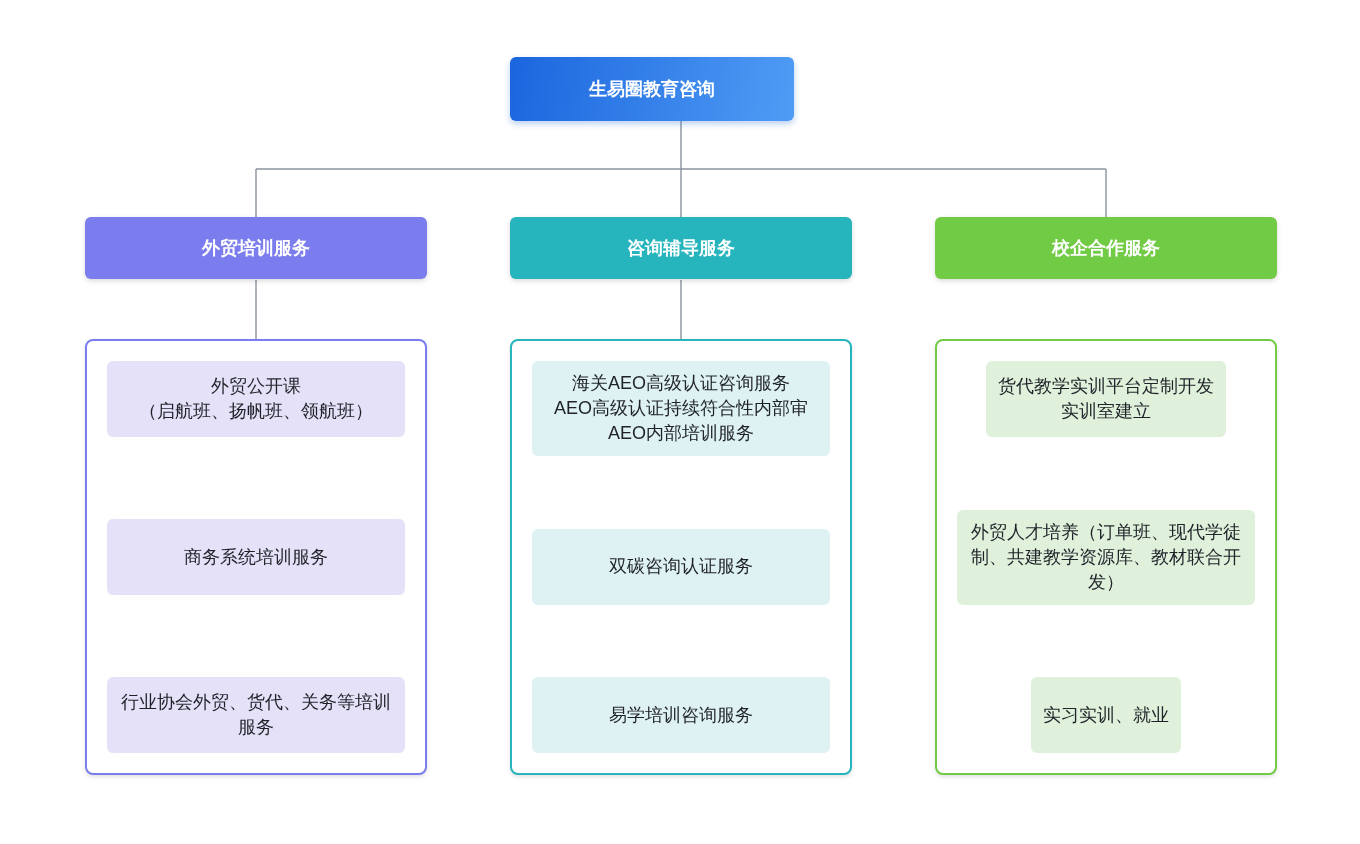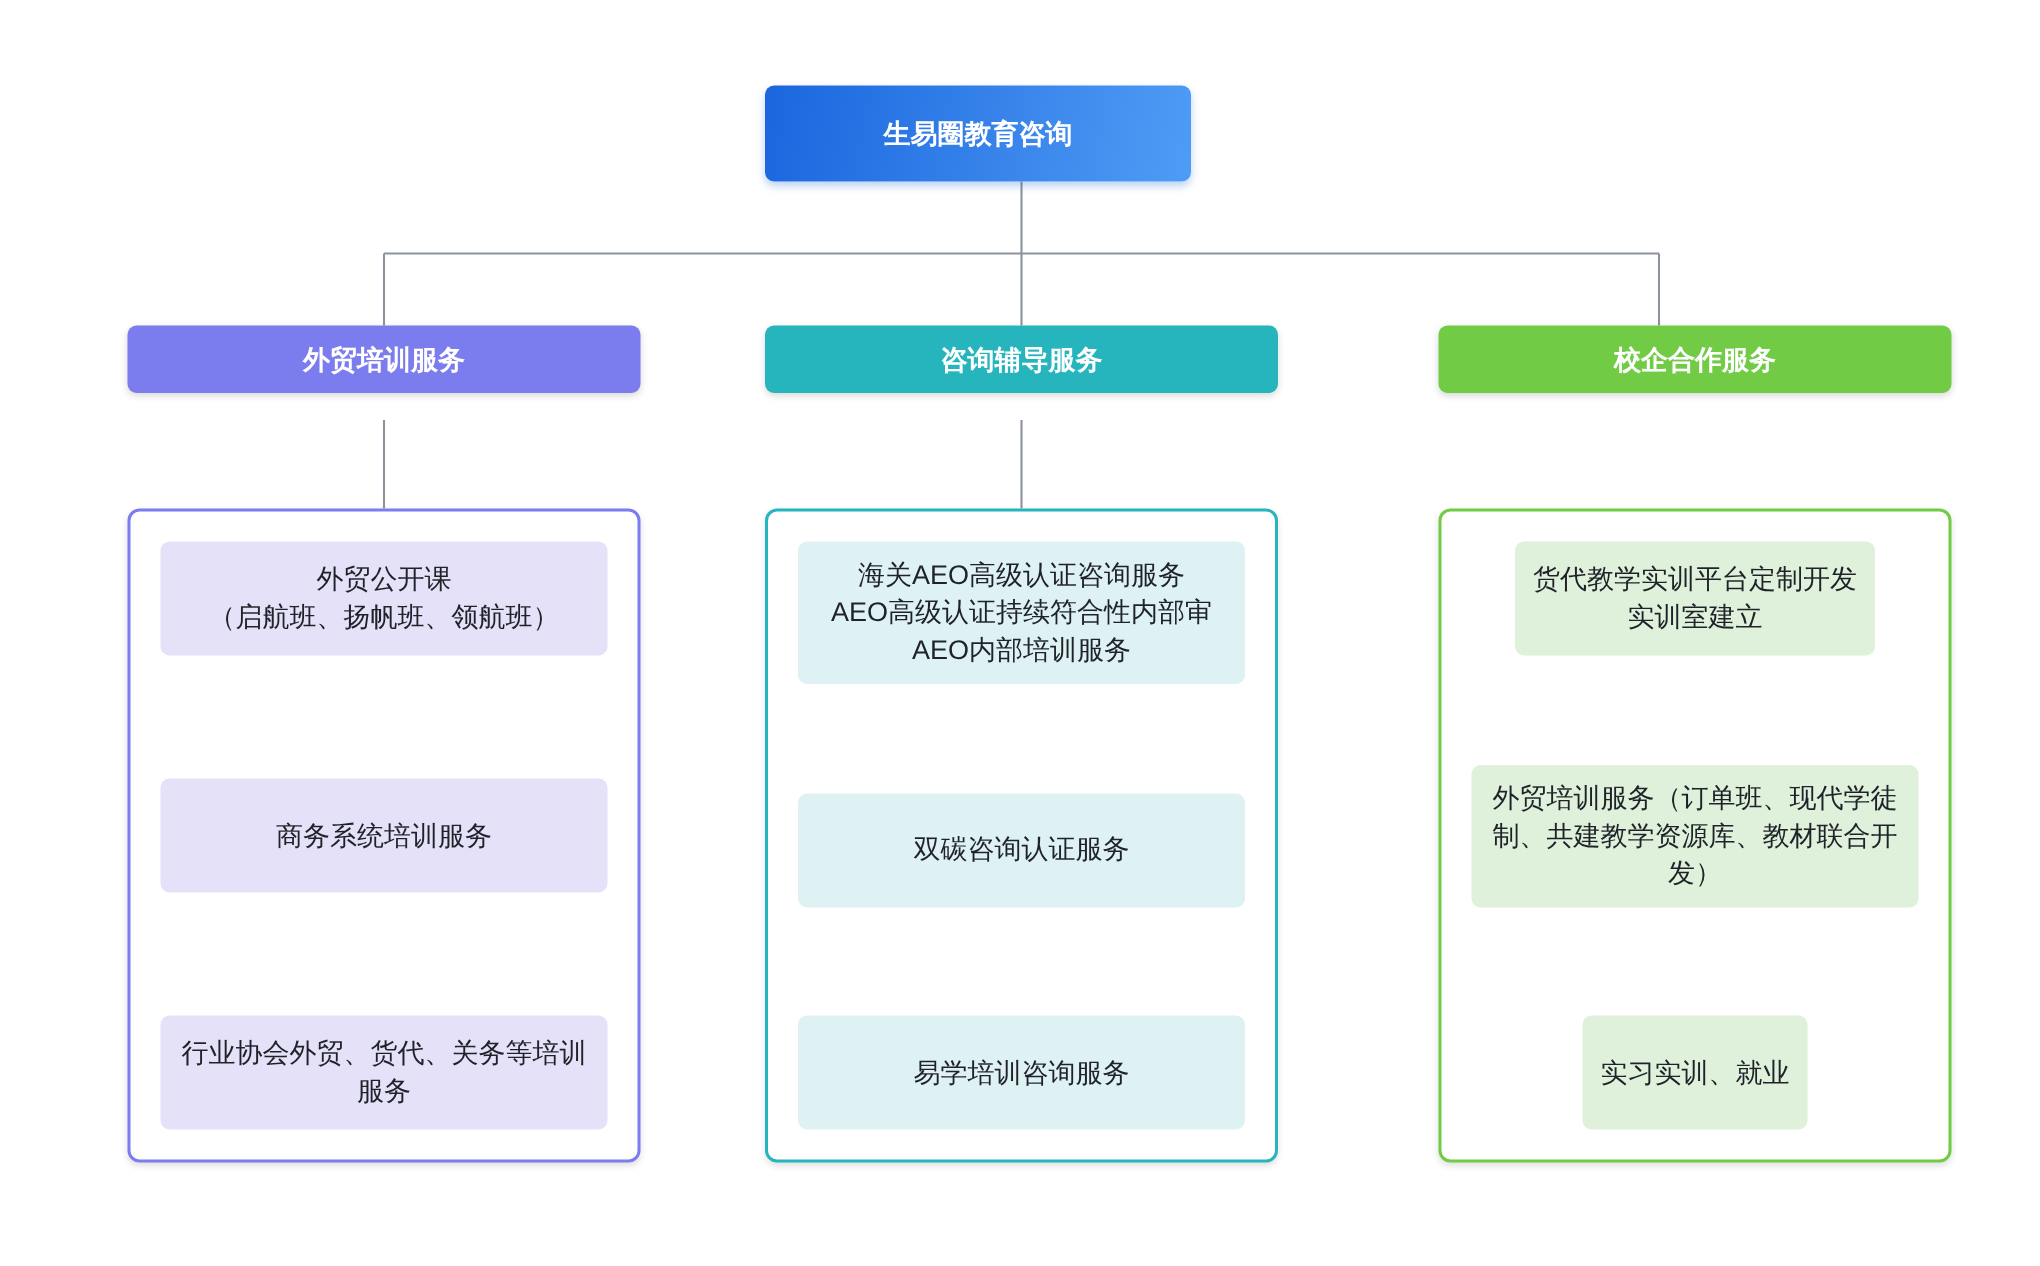--- a/index.html
+++ b/index.html
@@ -45,7 +45,7 @@
   }
   .branch-header {
     top: 217px;
-    width: 342px; height: 45px;
+    width: 342px; height: 62px;
     border-radius: 6px;
     background: var(--branch-color);
     color: #ffffff;

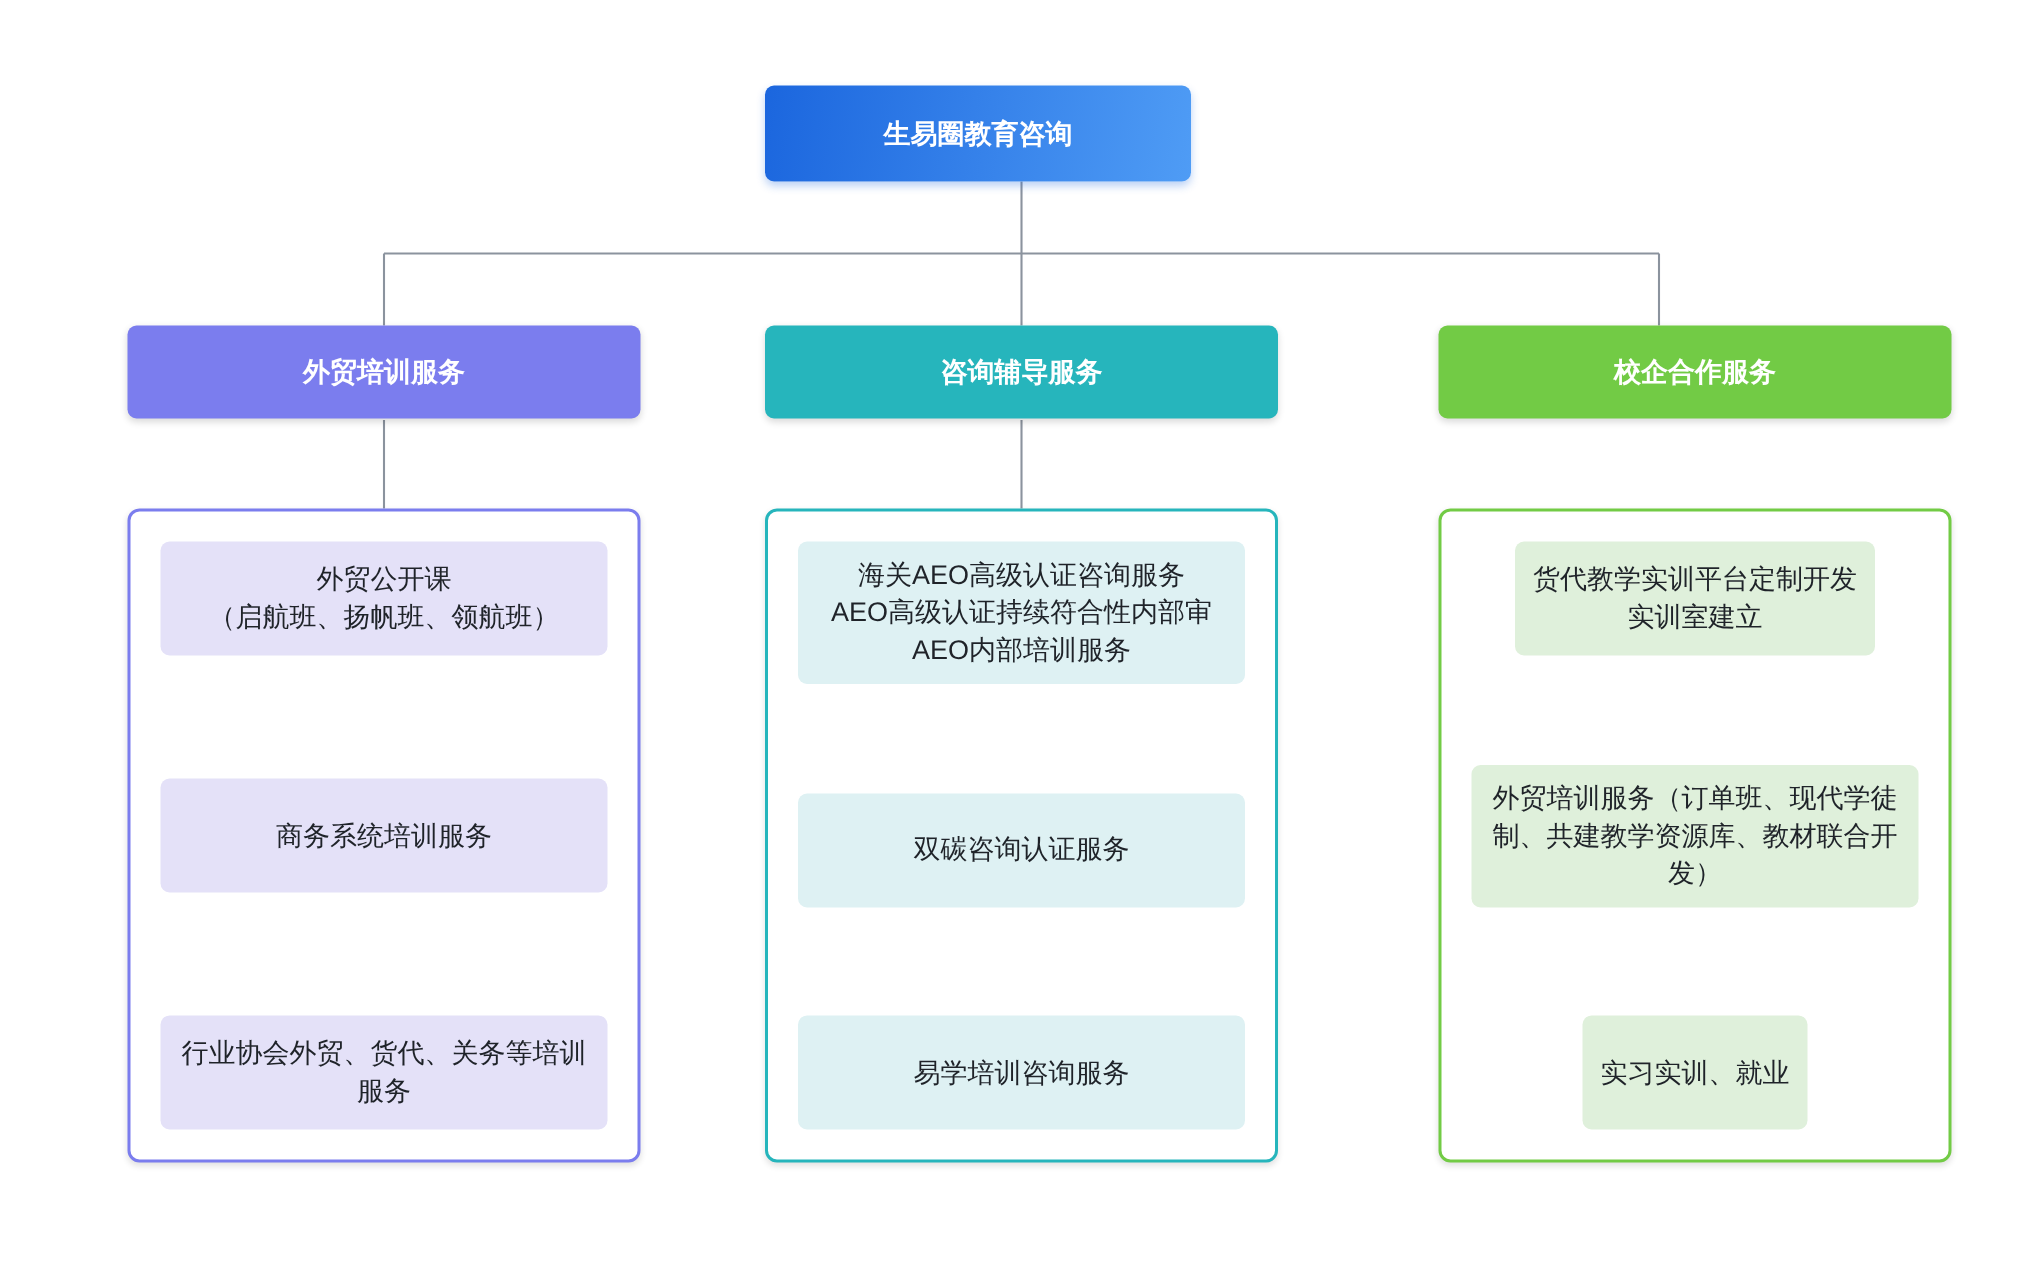--- a/index.html
+++ b/index.html
@@ -68,7 +68,7 @@
   }
   .col-1 { left: 85px; }
   .col-2 { left: 510px; }
-  .col-3 { left: 959px; align-items: center; }
+  .col-3 { left: 935px; align-items: center; }
   .service-item {
     min-height: 76px;
     border-radius: 6px;

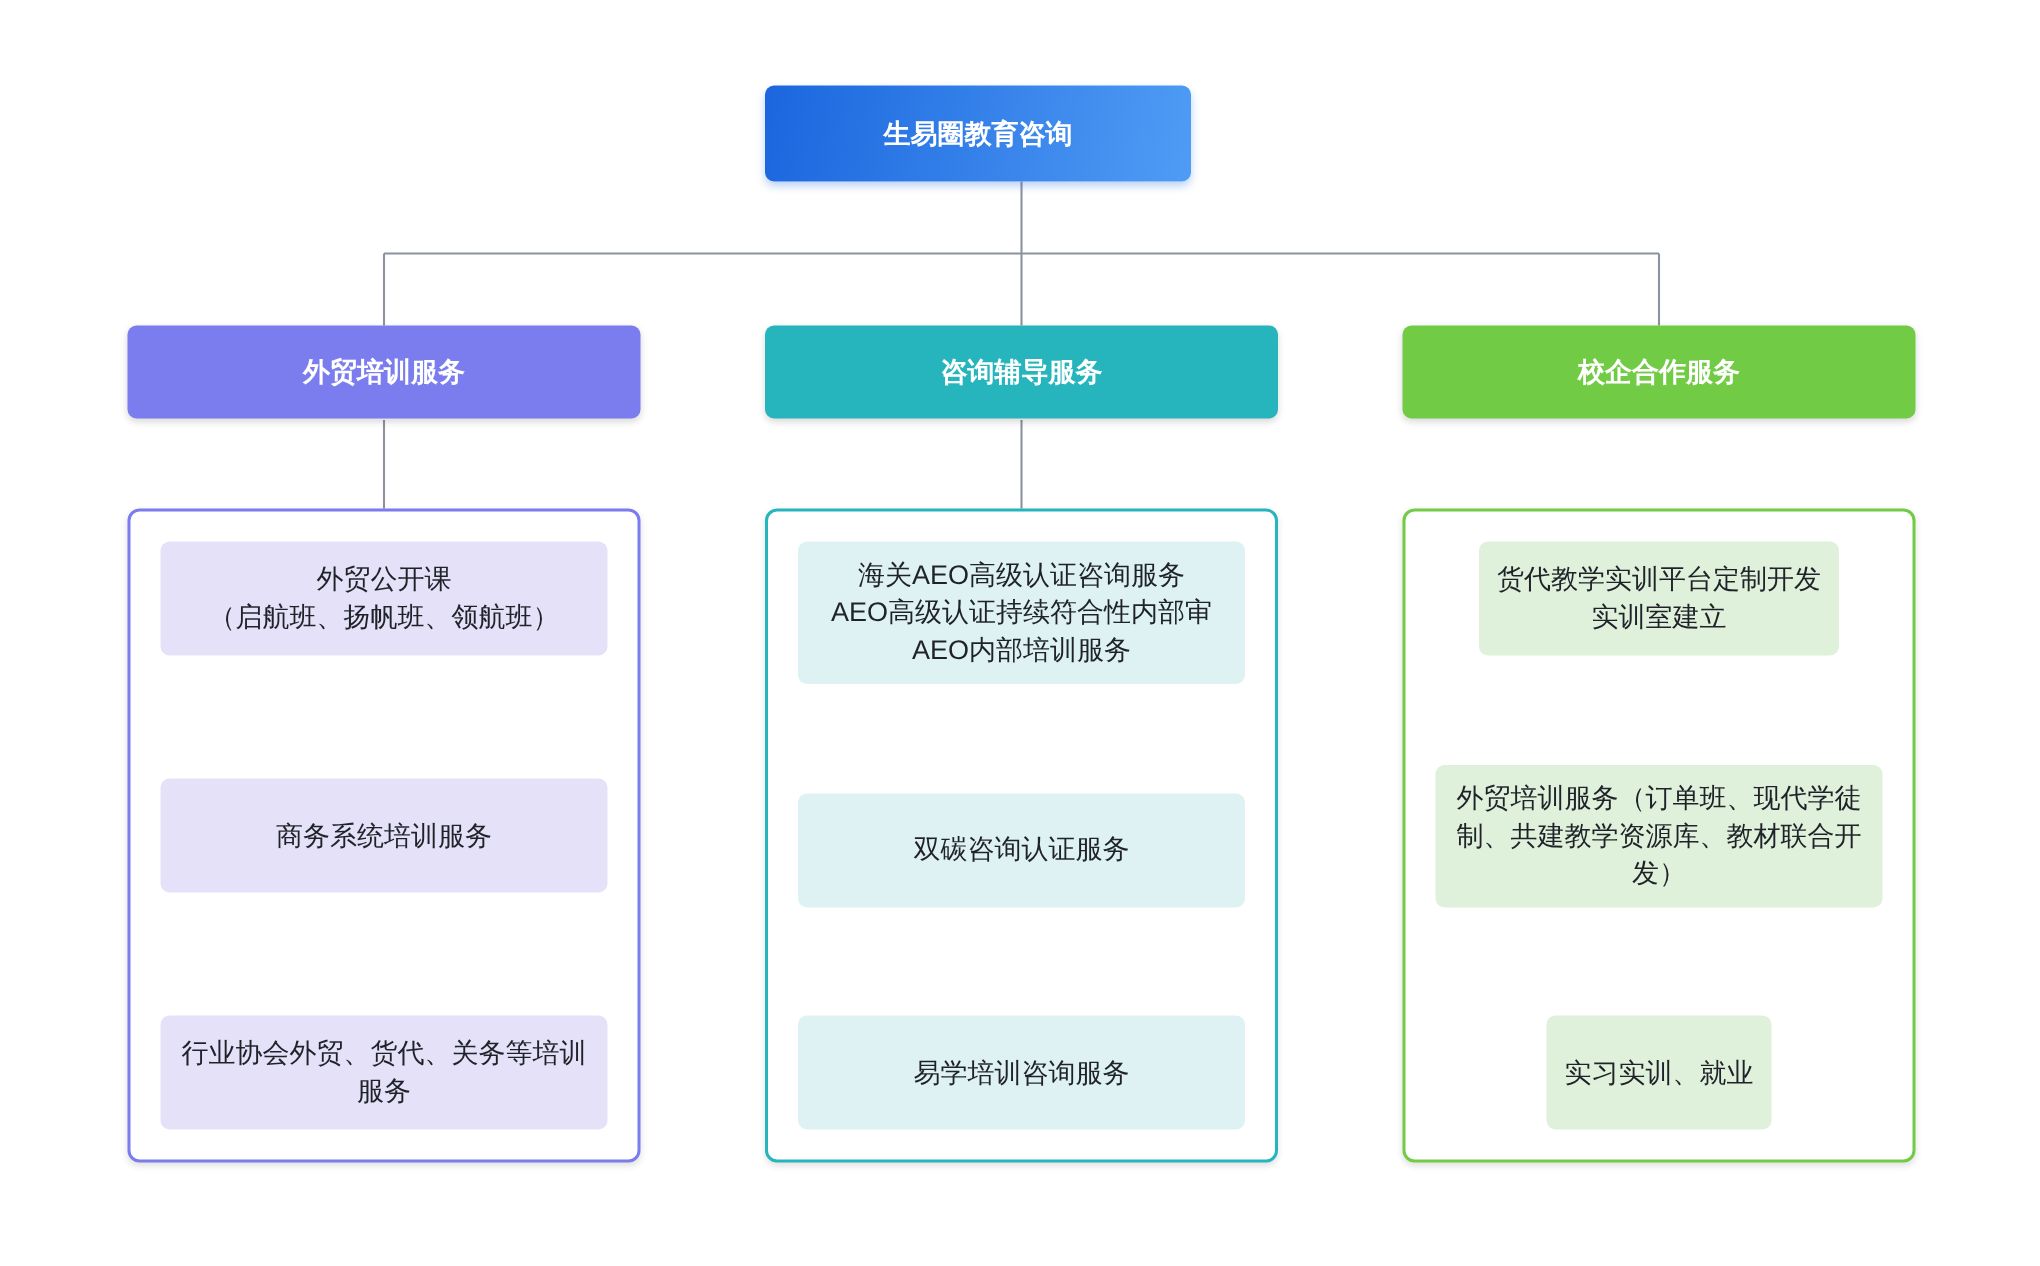--- a/index.html
+++ b/index.html
@@ -130,7 +130,7 @@
   <div class="branch-container col-3" style="--branch-color: #72cb45; --branch-item-bg: #dff0db;">
     <div class="service-item">货代教学实训平台定制开发
 实训室建立</div>
-    <div class="service-item">外贸培训服务（订单班、现代学徒制、共建教学资源库、教材联合开发）</div>
+    <div class="service-item">外贸人才培养（订单班、现代学徒制、共建教学资源库、教材联合开发）</div>
     <div class="service-item">实习实训、就业</div>
   </div>
 

